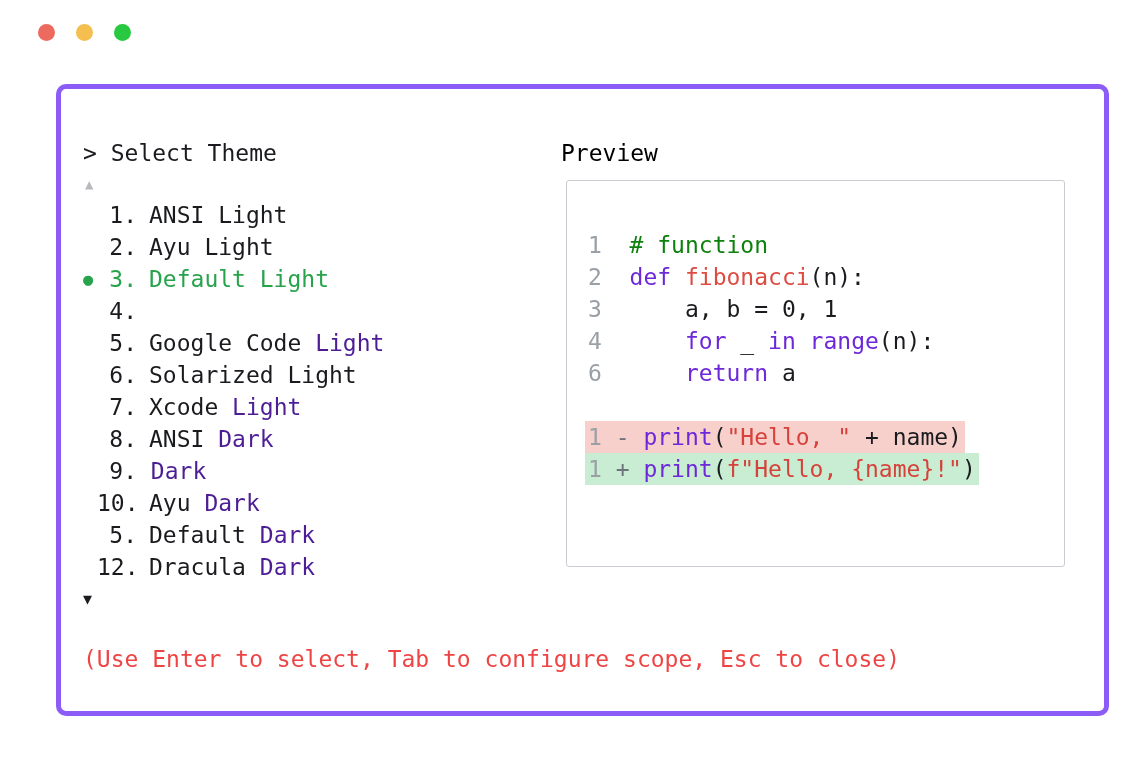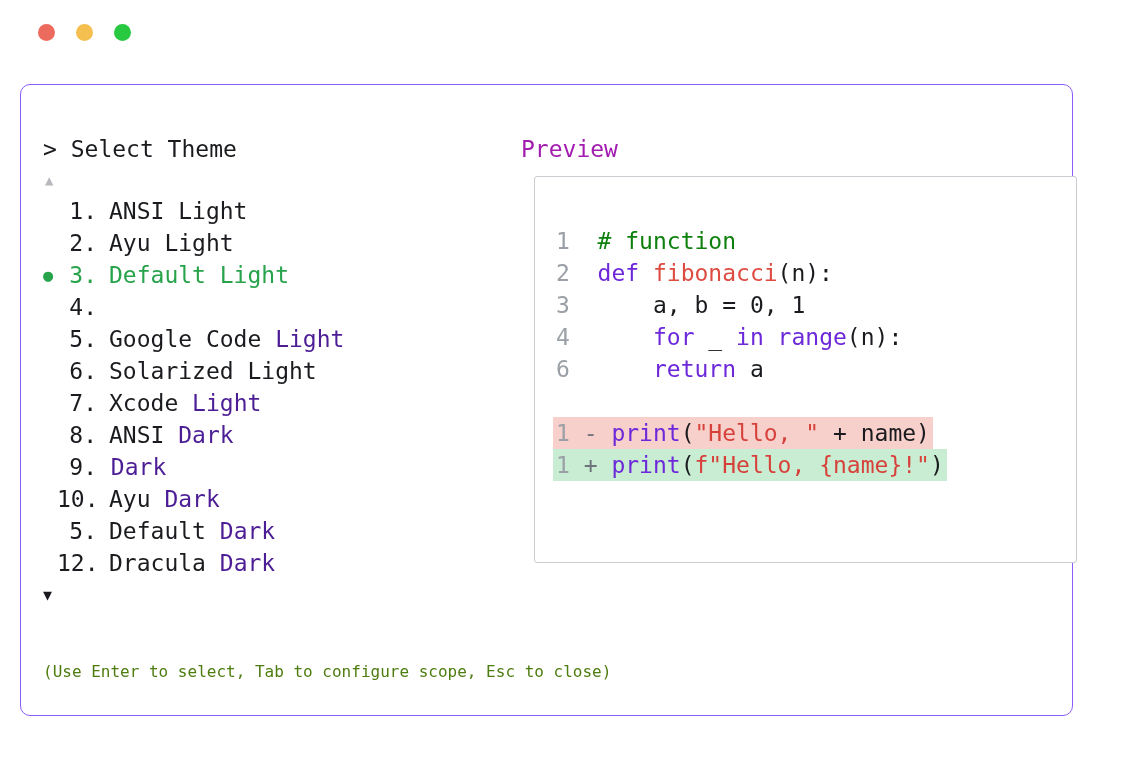--- a/index.html
+++ b/index.html
@@ -20,9 +20,9 @@
 
   
   .dialog {
-    position: absolute; left: 20px; top: 84px;
+    position: absolute; left: 56px; top: 84px;
     width: 1053px; height: 632px;
-    border: 1px solid #8b5cf6; border-radius: 10px;
+    border: 5px solid #8b5cf6; border-radius: 10px;
     background: #fff;
     padding: 48px 22px 0 22px;
   }

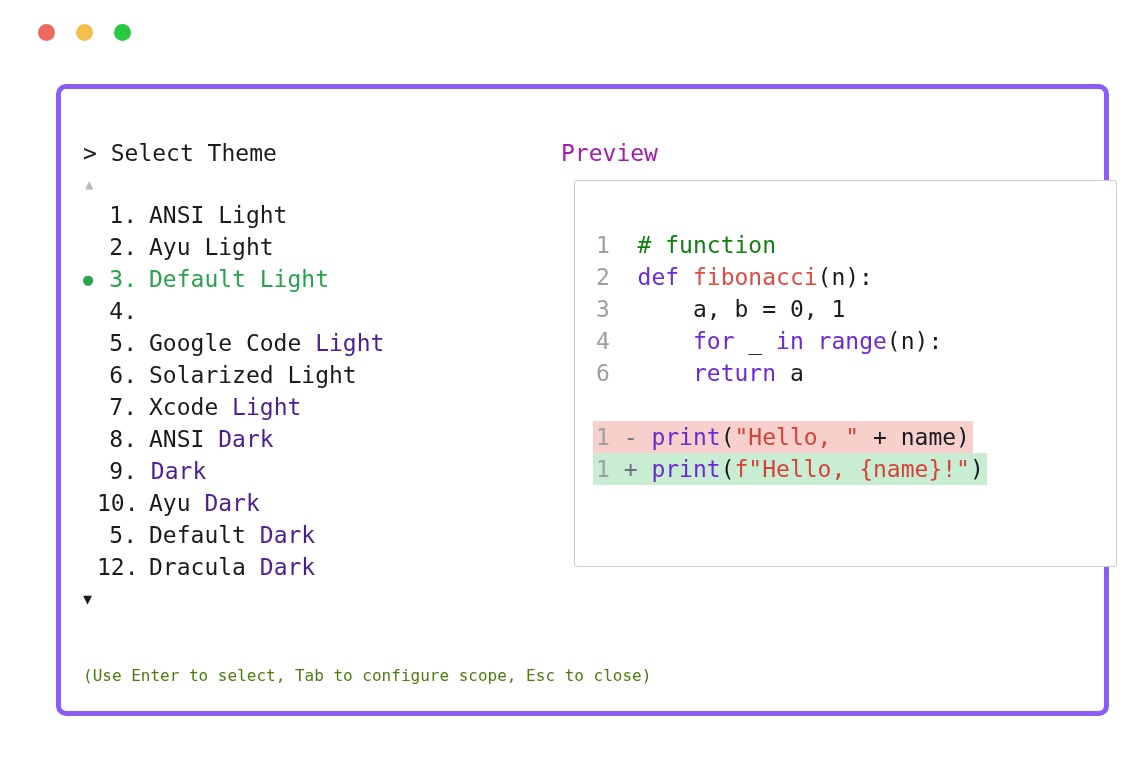--- a/index.html
+++ b/index.html
@@ -46,7 +46,7 @@
   .hint { margin-top: 45px; height: 32px; line-height: 32px; font-size: 16px; color: #4d7c0f; white-space: pre; }
 
   
-  .preview-title { height: 32px; line-height: 32px; font-size: 23px; color: #a21caf; }
+  .preview-title { height: 32px; line-height: 32px; font-size: 23px; color: #000000; }
   .preview-box {
     margin-top: 11px; margin-left: 13px;
     width: 543px; height: 387px;

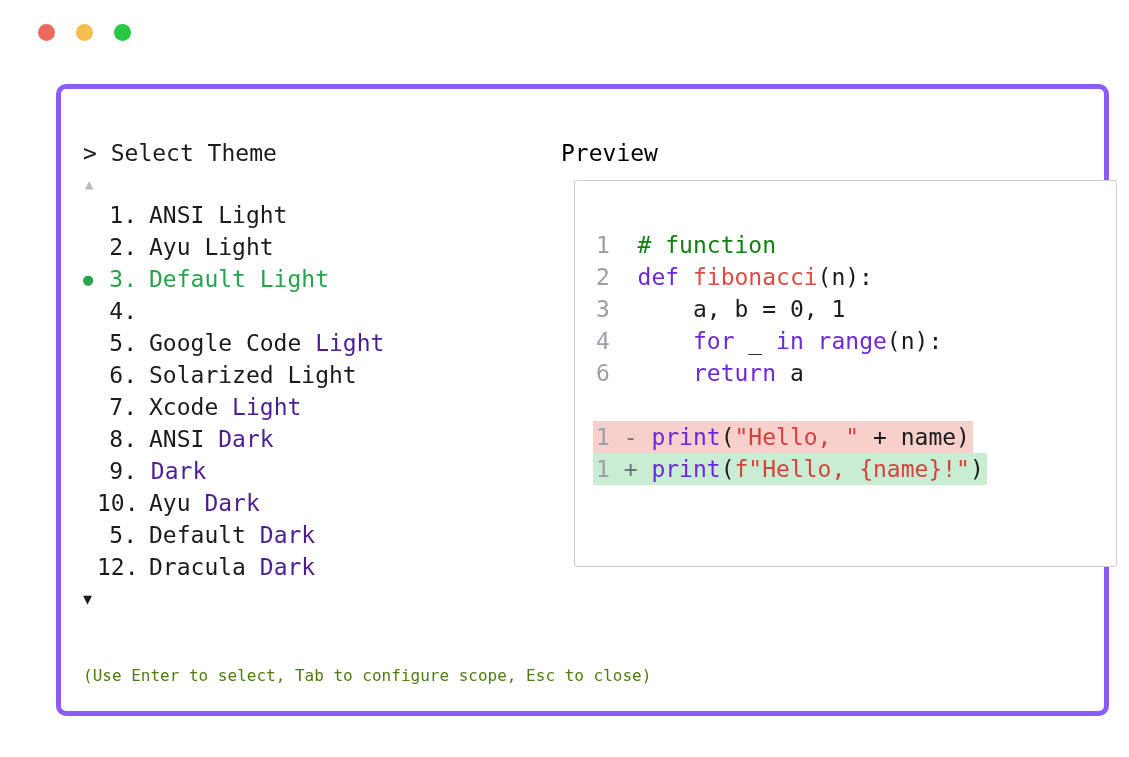--- a/index.html
+++ b/index.html
@@ -48,8 +48,8 @@
   
   .preview-title { height: 32px; line-height: 32px; font-size: 23px; color: #000000; }
   .preview-box {
-    margin-top: 11px; margin-left: 13px;
-    width: 543px; height: 387px;
+    margin-top: 11px; margin-left: 5px;
+    width: 499px; height: 387px;
     border: 1px solid #c9ccd1; border-radius: 3px;
     padding: 48px 12px 0 21px;
     background: #fff; overflow: hidden;

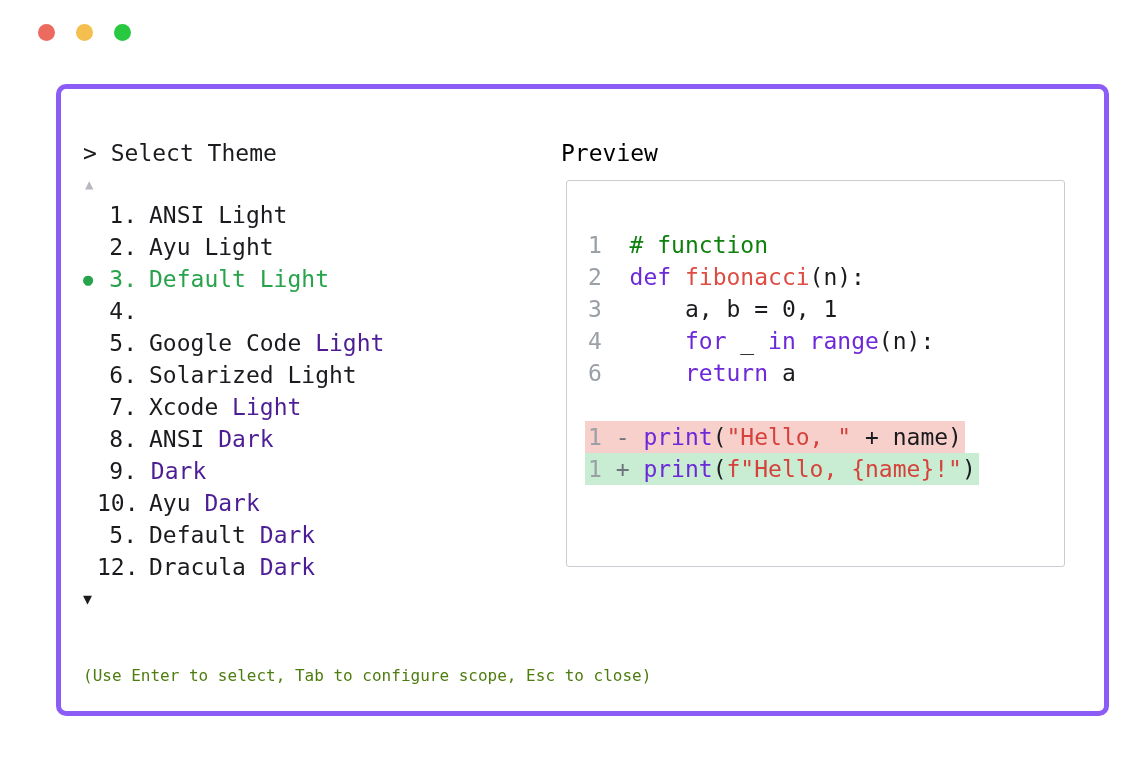--- a/index.html
+++ b/index.html
@@ -43,7 +43,7 @@
   .theme-row.selected .num,
   .theme-row.selected .name { color: #27a34b; }
 
-  .hint { margin-top: 45px; height: 32px; line-height: 32px; font-size: 16px; color: #4d7c0f; white-space: pre; }
+  .hint { margin-top: 28px; height: 32px; line-height: 32px; font-size: 23px; color: #ef4444; white-space: pre; }
 
   
   .preview-title { height: 32px; line-height: 32px; font-size: 23px; color: #000000; }

